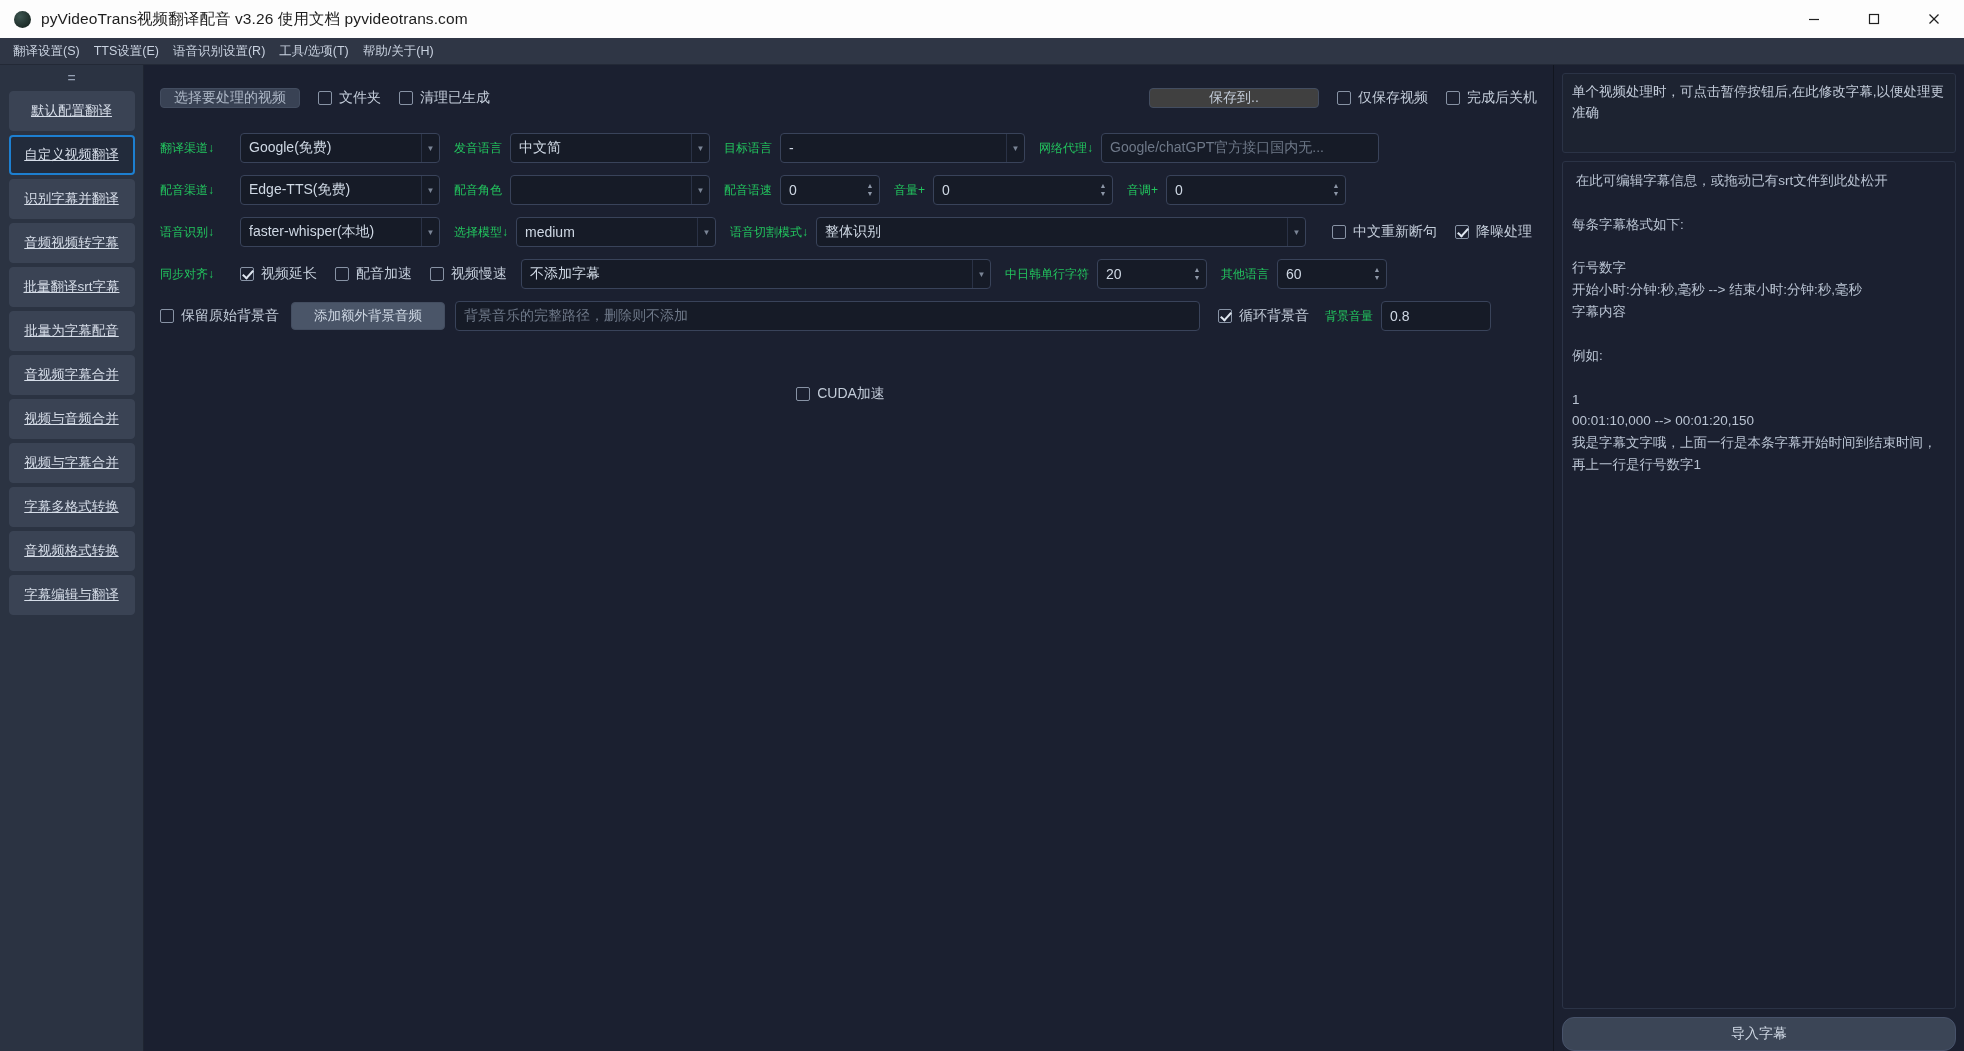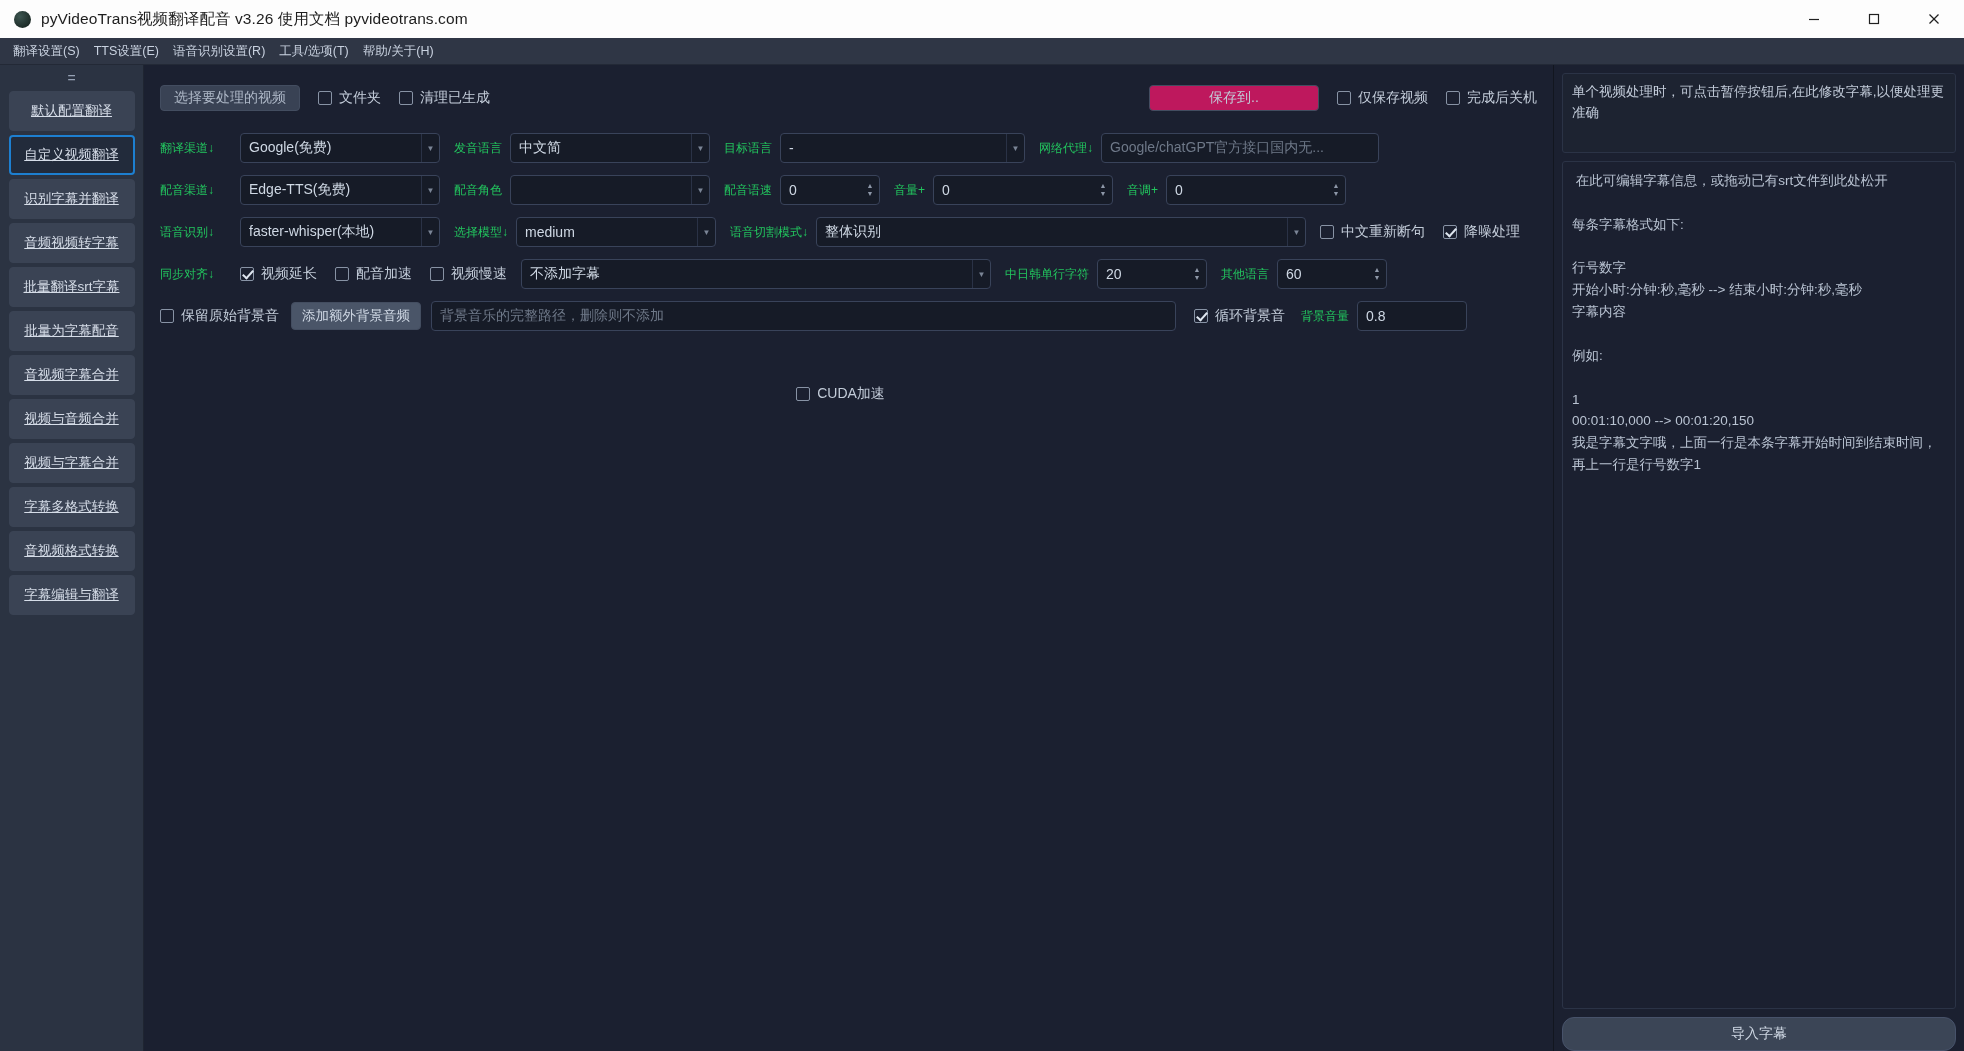--- a/index.html
+++ b/index.html
@@ -76,7 +76,7 @@
   .btn {
     background: #39425480; background: #394254; color: #aeb8c7; font-size: 14px;
     border: 1px solid #434d60; border-radius: 4px;
-    padding: 0 18px; height: 26px; display: flex; align-items: center; justify-content: center;
+    padding: 0 18px; height: 20px; display: flex; align-items: center; justify-content: center;
     white-space: nowrap;
   }
   .btn.save-to { width: 170px; background: #be185d; color: #c2cbd8; }

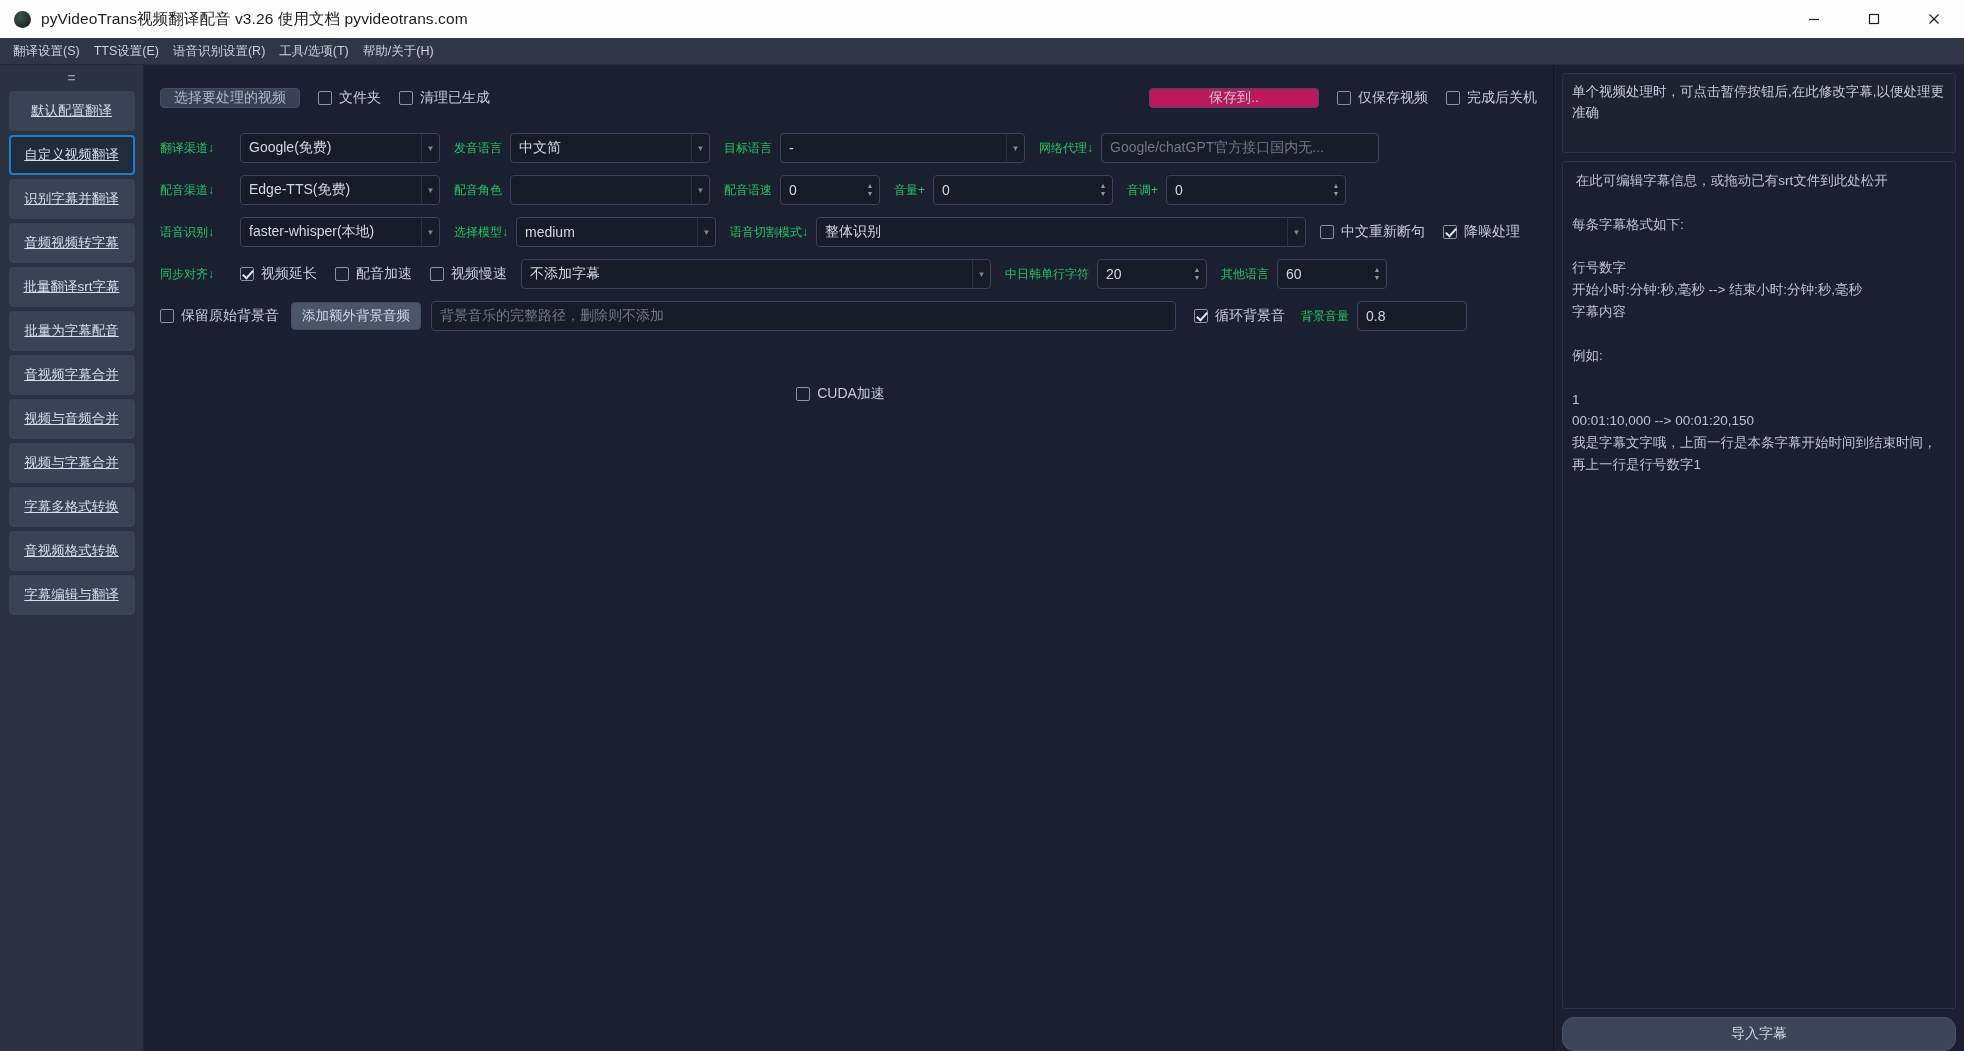--- a/index.html
+++ b/index.html
@@ -79,7 +79,7 @@
     padding: 0 18px; height: 20px; display: flex; align-items: center; justify-content: center;
     white-space: nowrap;
   }
-  .btn.save-to { width: 170px; background: #be185d; color: #c2cbd8; }
+  .btn.save-to { width: 170px; background: #404040; color: #c2cbd8; }
   .chk {
     display: flex; align-items: center; font-size: 14px; color: #c3ccd9;
     white-space: nowrap; margin-left: 18px;

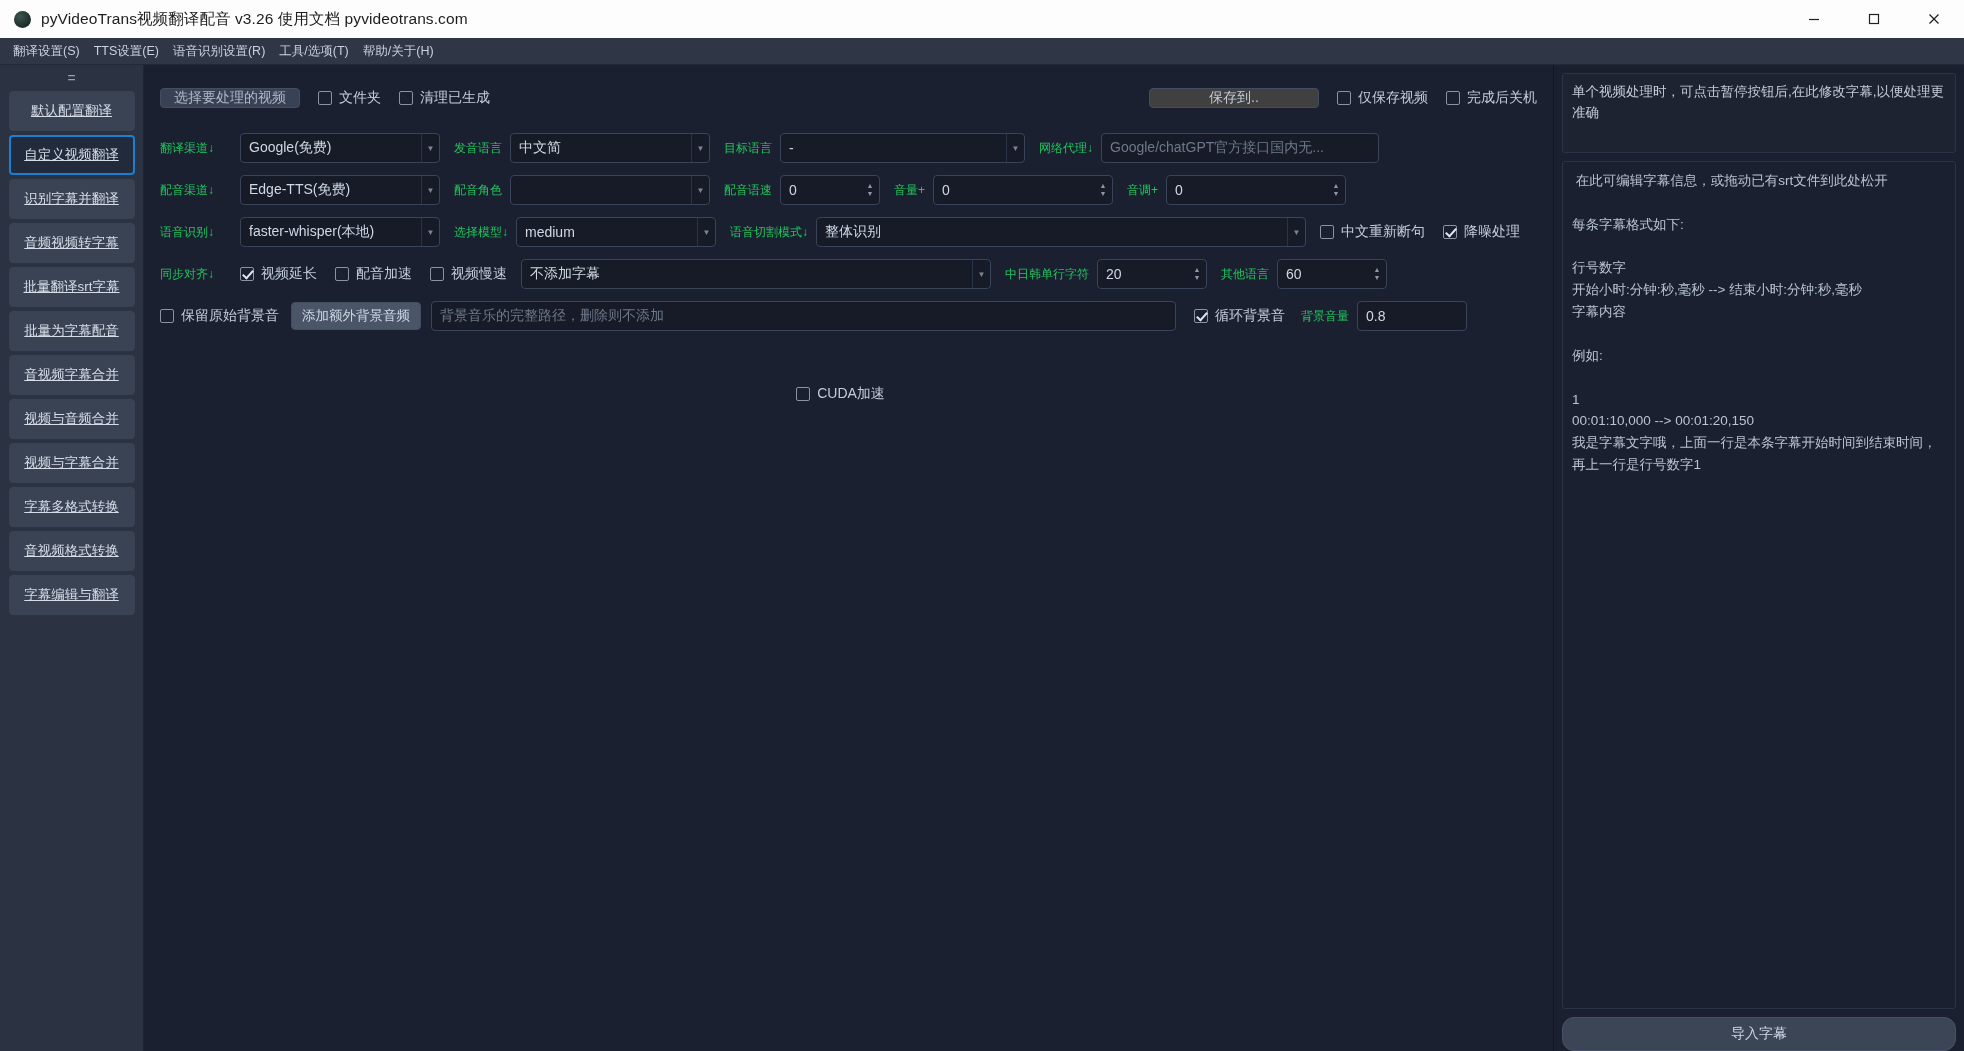--- a/index.html
+++ b/index.html
@@ -299,7 +299,7 @@
           <span>整体识别</span>
           <span class="arrow">▼</span>
         </div>
-        <div class="chk" style="margin-left:0">
+        <div class="chk" style="margin-left:12px">
           <span class="box"></span>
           <span>中文重新断句</span>
         </div>

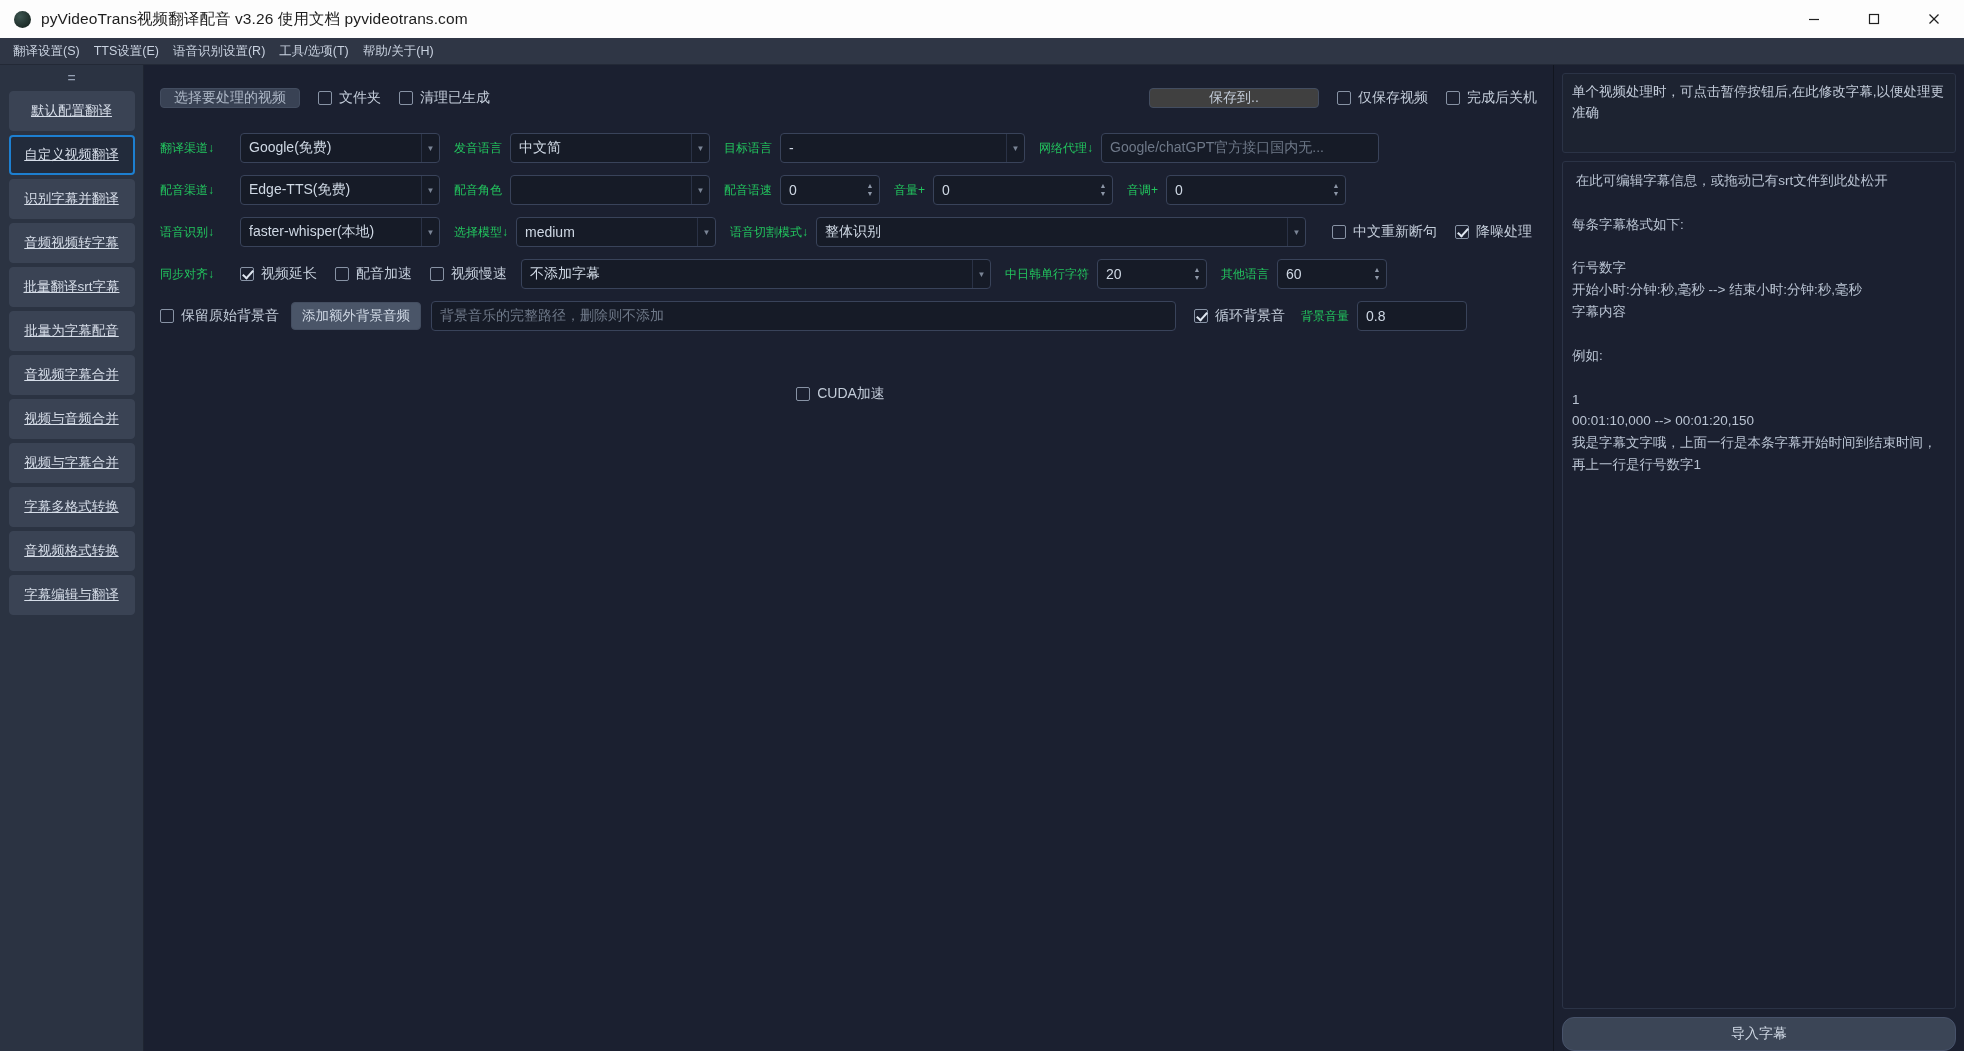--- a/index.html
+++ b/index.html
@@ -344,7 +344,7 @@
           <span class="box"></span>
           <span>保留原始背景音</span>
         </div>
-        <div class="btn" style="margin-left:12px; height:28px; padding:0 10px; font-size:13.5px; background:#4a5568; color:#cfd8e4;">添加额外背景音频</div>
+        <div class="btn" style="margin-left:12px; height:28px; padding:0 22px; font-size:13.5px; background:#4a5568; color:#cfd8e4;">添加额外背景音频</div>
         <div class="fld placeholder" style="width:745px; margin-left:10px">
           <span>背景音乐的完整路径，删除则不添加</span>
         </div>

